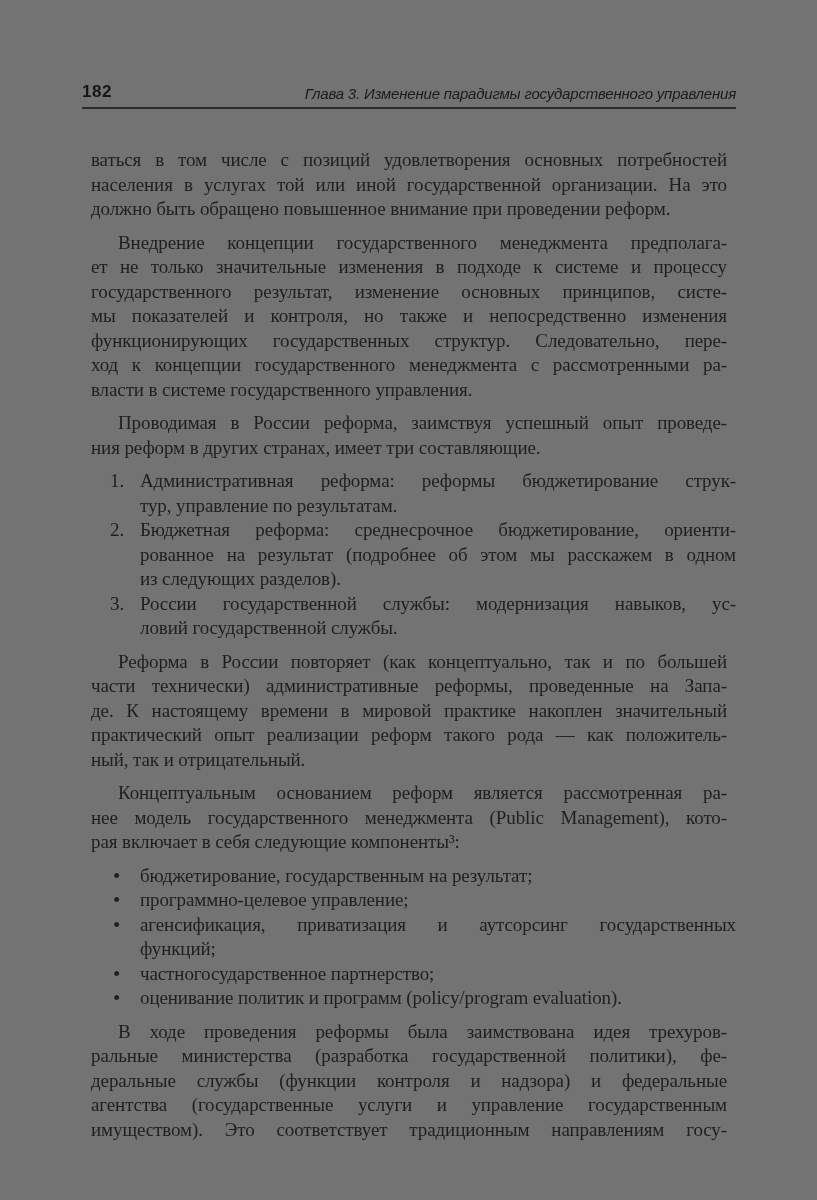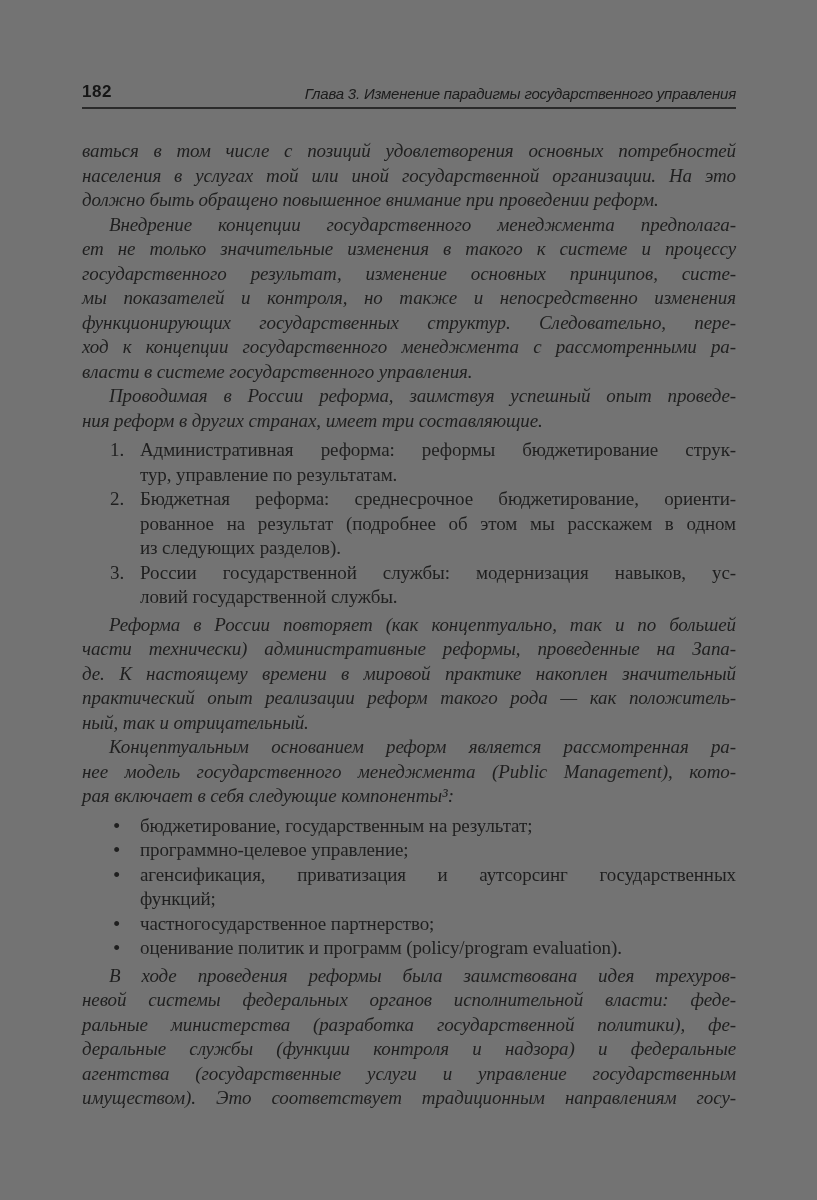--- a/index.html
+++ b/index.html
@@ -45,7 +45,7 @@
     color: #1f1f1f;
     letter-spacing: -0.1px;
   }
-  .para { margin: 0; font-style: italic; }
+  .para { margin: 9px; }
   .line {
     text-align: justify;
     text-align-last: justify;

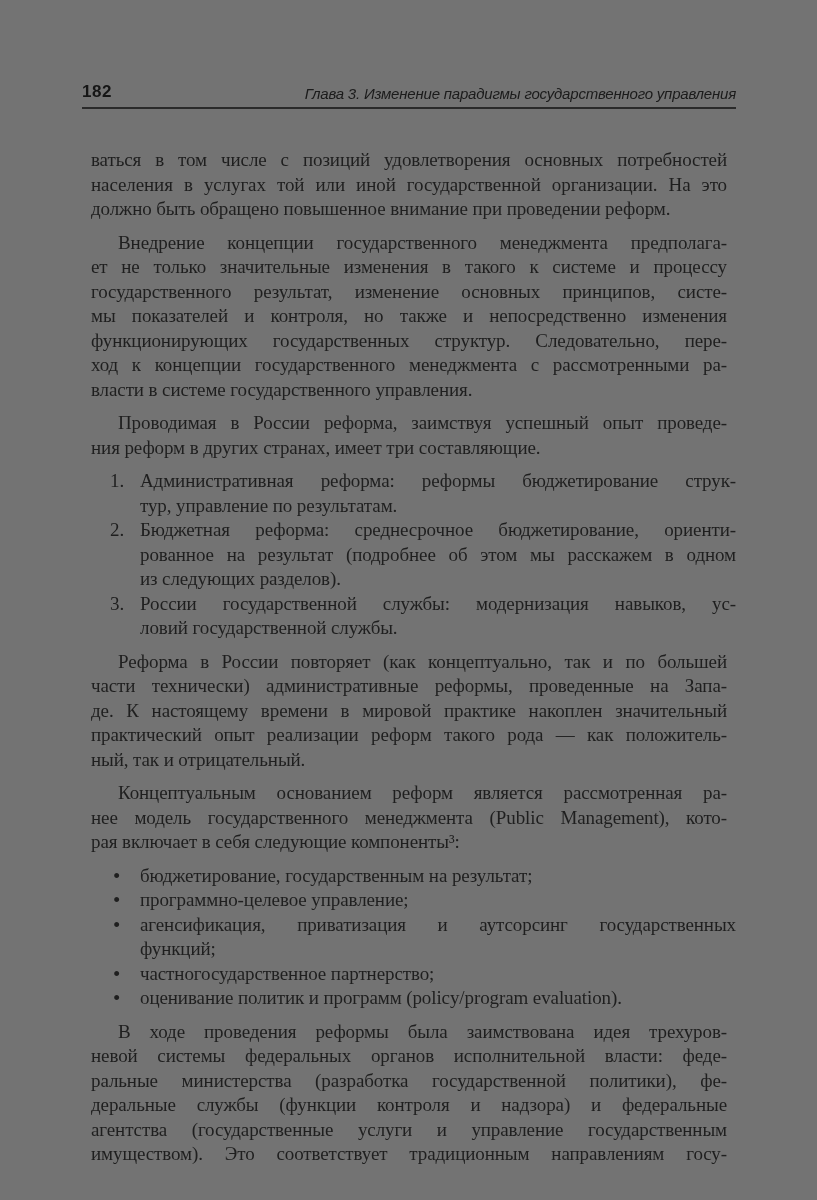--- a/index.html
+++ b/index.html
@@ -85,7 +85,7 @@
       </div>
       <div class="para">
         <div class="line indent">Внедрение концепции государственного менеджмента предполага-</div>
-        <div class="line">ет не только значительные изменения в такого к системе и процессу</div>
+        <div class="line">ет не только значительные изменения в подходе к системе и процессу</div>
         <div class="line">государственного результат, изменение основных принципов, систе-</div>
         <div class="line">мы показателей и контроля, но также и непосредственно изменения</div>
         <div class="line">функционирующих государственных структур. Следовательно, пере-</div>

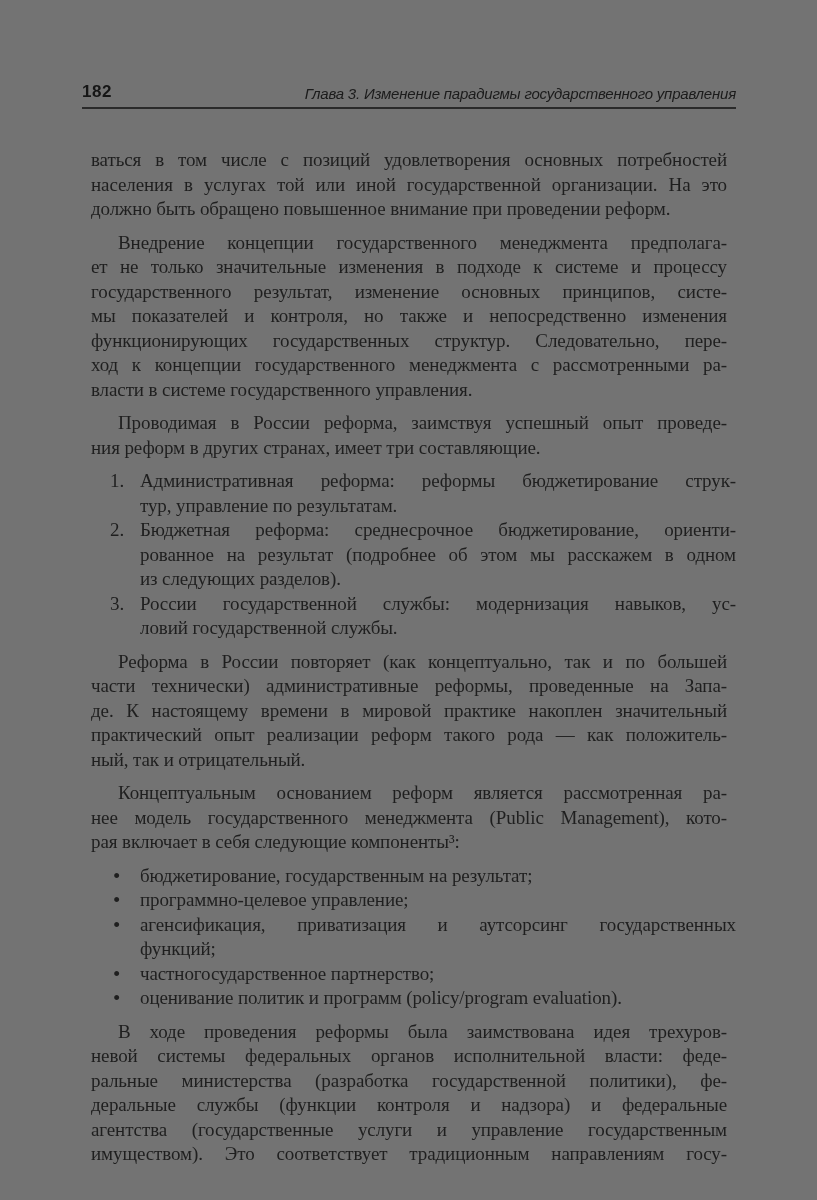--- a/index.html
+++ b/index.html
@@ -167,7 +167,6 @@
       </div>
       <div class="para">
         <div class="line indent">В ходе проведения реформы была заимствована идея трехуров-</div>
-        <div class="line">невой системы федеральных органов исполнительной власти: феде-</div>
         <div class="line">ральные министерства (разработка государственной политики), фе-</div>
         <div class="line">деральные службы (функции контроля и надзора) и федеральные</div>
         <div class="line">агентства (государственные услуги и управление государственным</div>

